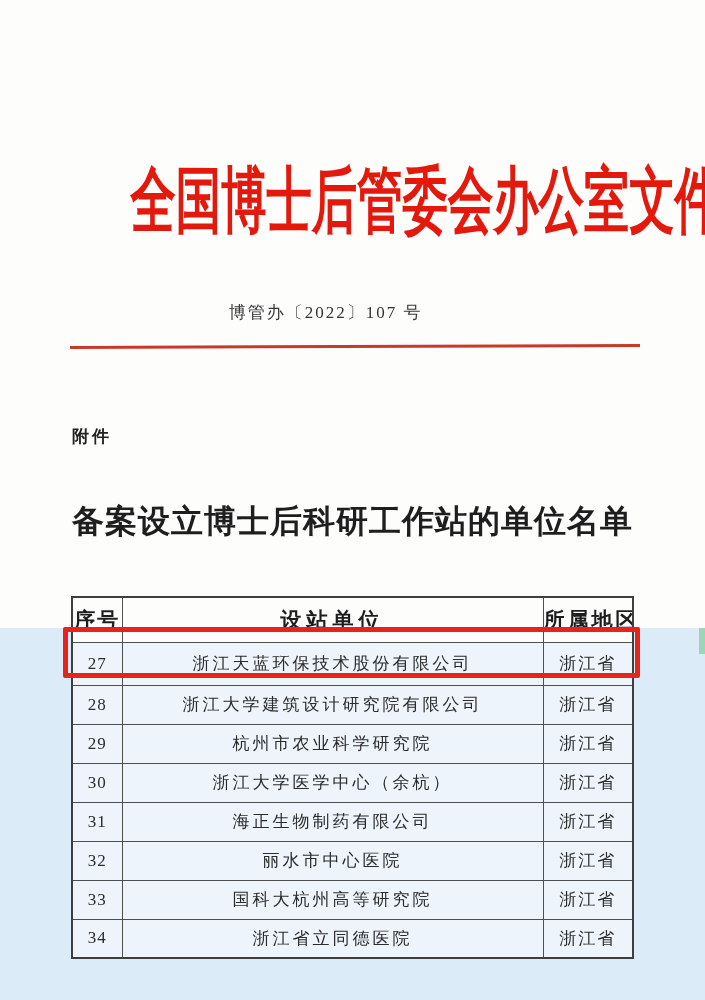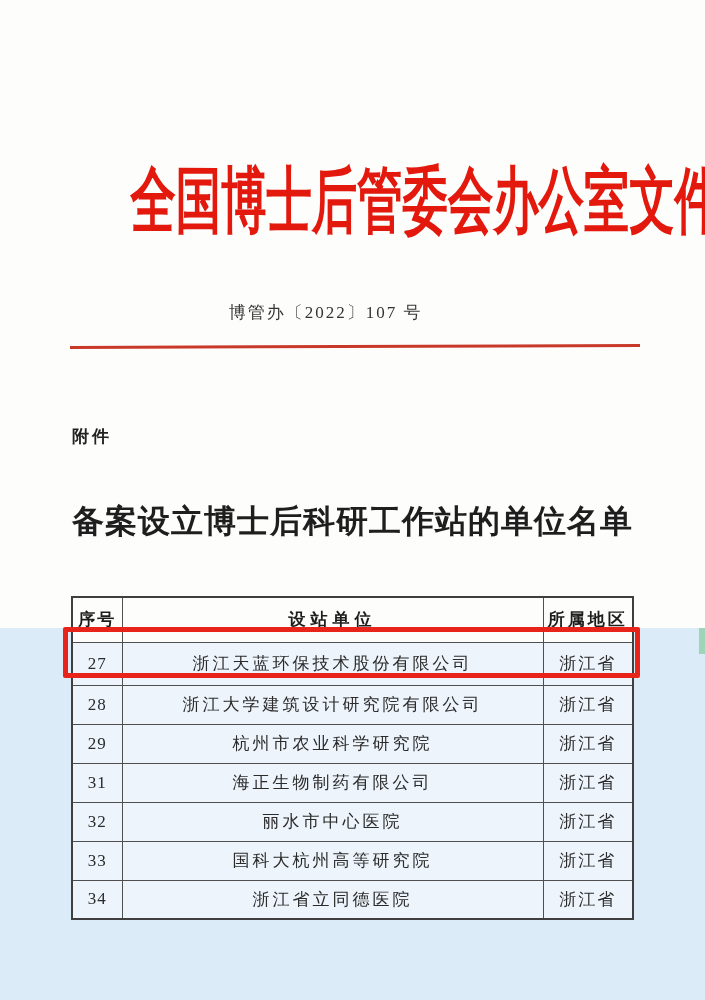--- a/index.html
+++ b/index.html
@@ -121,7 +121,7 @@
   table.units thead th {
     height: 45px;
     background: var(--page-white);
-    font-size: 17px;
+    font-size: 21px;
     font-weight: bold;
     color: #1d1d1d;
     margin-left: 12px;

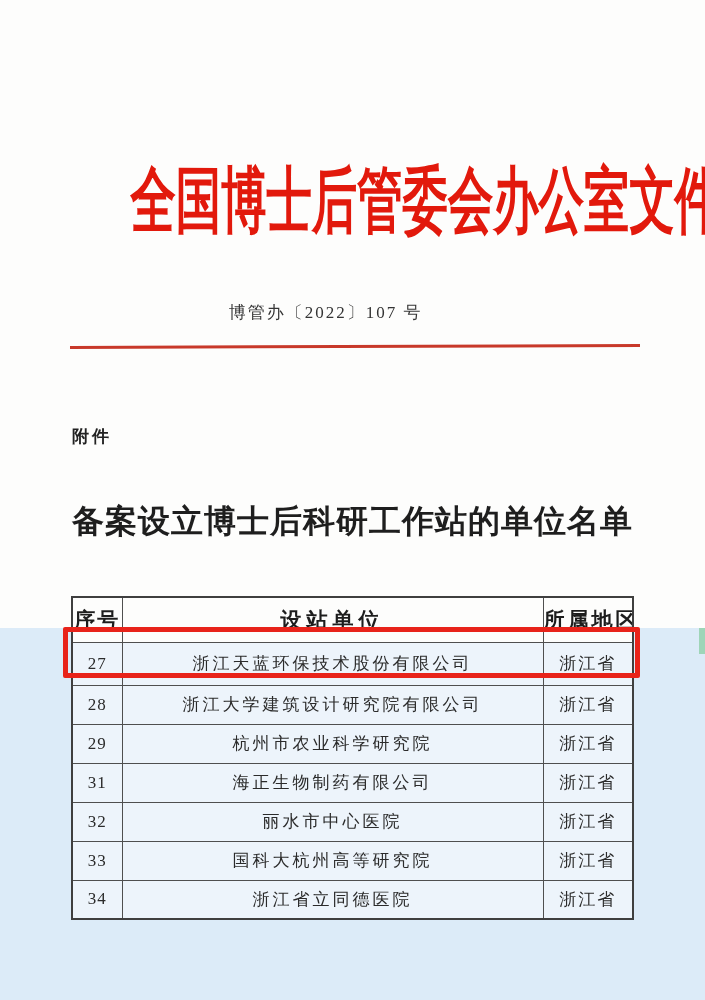--- a/index.html
+++ b/index.html
@@ -198,6 +198,11 @@
           <td class="cell-region">浙江省</td>
         </tr>
         <tr>
+          <td class="cell-no">30</td>
+          <td class="cell-unit">浙江大学医学中心（余杭）</td>
+          <td class="cell-region">浙江省</td>
+        </tr>
+        <tr>
           <td class="cell-no">31</td>
           <td class="cell-unit">海正生物制药有限公司</td>
           <td class="cell-region">浙江省</td>

